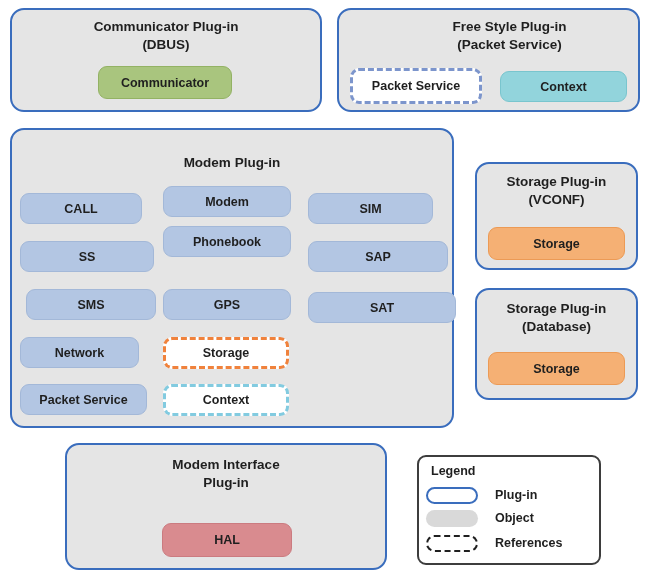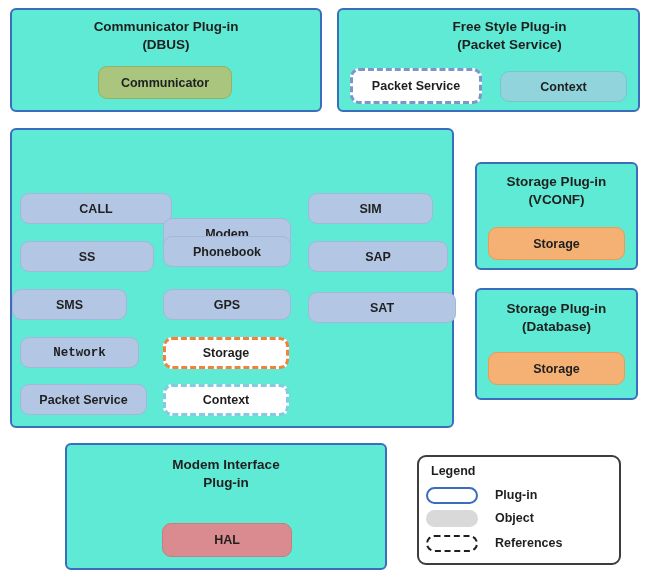--- a/index.html
+++ b/index.html
@@ -19,9 +19,9 @@
   
   .plugin {
     position: absolute;
-    background: #5eead4;
+    background: #e5e5e5;
     border: 2px solid #3a6dbd;
-    border-radius: 6px;
+    border-radius: 14px;
   }
   .plugin-title {
     position: absolute;

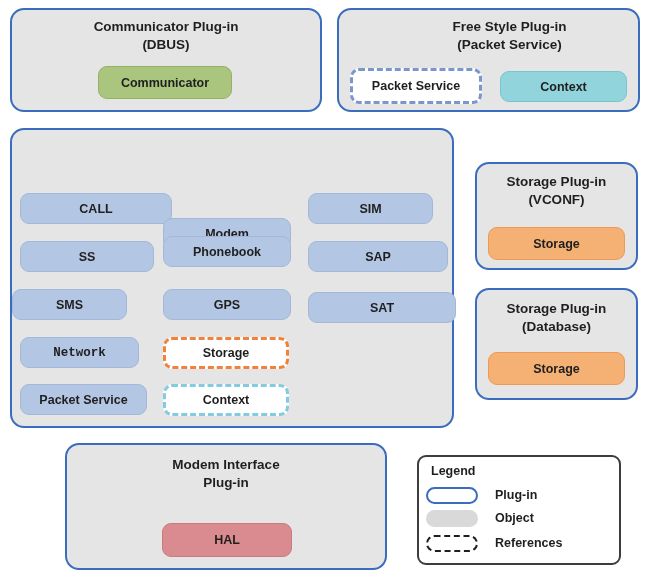--- a/index.html
+++ b/index.html
@@ -117,6 +117,7 @@
   </div>
 
   <div class="plugin" style="left:10px; top:128px; width:444px; height:300px;">
+    <div class="plugin-title" style="top:24px;">Modem Plug-in</div>
 
     <div class="obj obj-blue" style="left:8px;   top:63px; width:152px;">CALL</div>
     <div class="obj obj-blue" style="left:151px; top:56px; width:128px;margin-top:32px;">Modem</div>

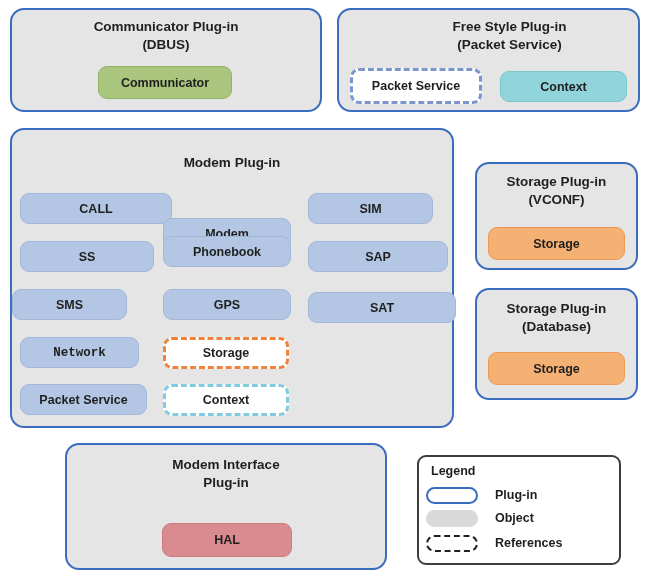--- a/index.html
+++ b/index.html
@@ -119,7 +119,7 @@
   <div class="plugin" style="left:10px; top:128px; width:444px; height:300px;">
     <div class="plugin-title" style="top:24px;">Modem Plug-in</div>
 
-    <div class="obj obj-blue" style="left:8px;   top:63px; width:152px;">CALL</div>
+    <div class="obj obj-blue" style="left:8px;   top:63px; width:122px;">CALL</div>
     <div class="obj obj-blue" style="left:151px; top:56px; width:128px;margin-top:32px;">Modem</div>
     <div class="obj obj-blue" style="left:296px; top:63px; width:125px;">SIM</div>
 

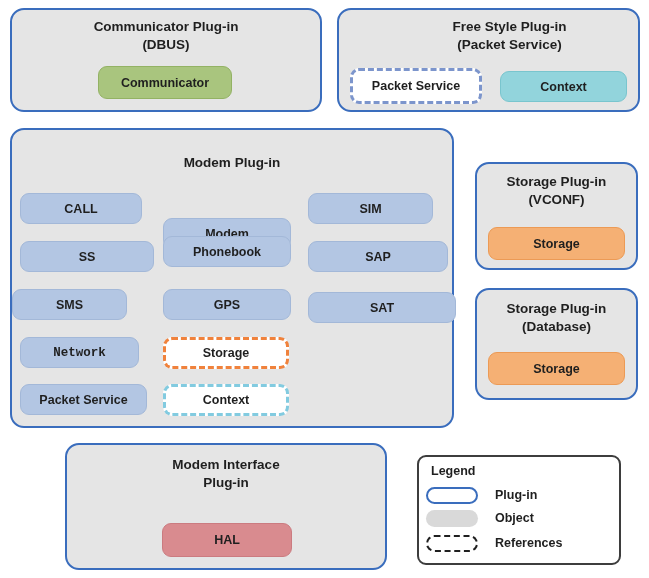--- a/index.html
+++ b/index.html
@@ -120,7 +120,7 @@
     <div class="plugin-title" style="top:24px;">Modem Plug-in</div>
 
     <div class="obj obj-blue" style="left:8px;   top:63px; width:122px;">CALL</div>
-    <div class="obj obj-blue" style="left:151px; top:56px; width:128px;margin-top:32px;">Modem</div>
+    <div class="obj obj-blue" style="left:151px; top:56px; width:128px;">Modem</div>
     <div class="obj obj-blue" style="left:296px; top:63px; width:125px;">SIM</div>
 
     <div class="obj obj-blue" style="left:8px;   top:111px; width:134px;">SS</div>

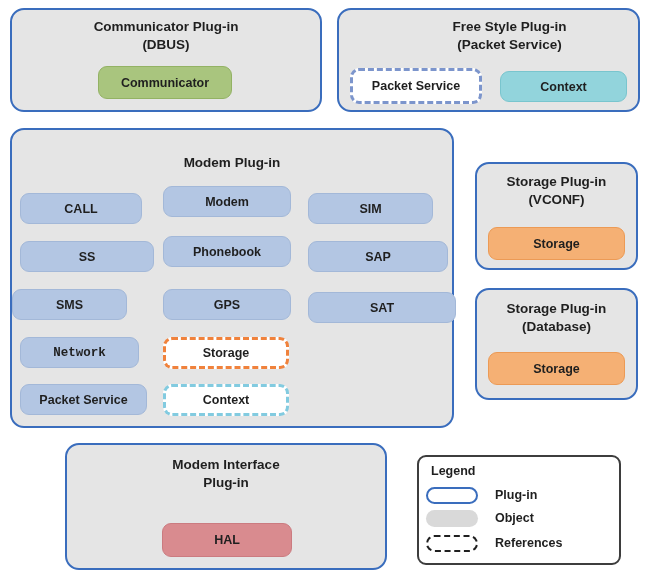--- a/index.html
+++ b/index.html
@@ -124,7 +124,7 @@
     <div class="obj obj-blue" style="left:296px; top:63px; width:125px;">SIM</div>
 
     <div class="obj obj-blue" style="left:8px;   top:111px; width:134px;">SS</div>
-    <div class="obj obj-blue" style="left:151px; top:106px; width:128px;">Phonebook</div>
+    <div class="obj obj-blue" style="left:151px; top:96px; width:128px;">Phonebook</div>
     <div class="obj obj-blue" style="left:296px; top:111px; width:140px;">SAP</div>
 
     <div class="obj obj-blue" style="left:0;   top:159px; width:115px;">SMS</div>

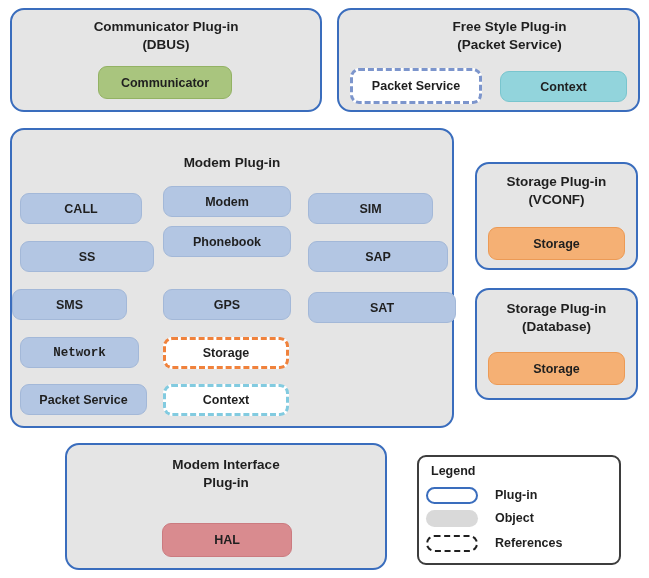--- a/index.html
+++ b/index.html
@@ -127,7 +127,7 @@
     <div class="obj obj-blue" style="left:151px; top:96px; width:128px;">Phonebook</div>
     <div class="obj obj-blue" style="left:296px; top:111px; width:140px;">SAP</div>
 
-    <div class="obj obj-blue" style="left:0;   top:159px; width:115px;">SMS</div>
+    <div class="obj obj-blue" style="left:14px;   top:159px; width:130px;">SMS</div>
     <div class="obj obj-blue" style="left:151px; top:159px; width:128px;">GPS</div>
     <div class="obj obj-blue" style="left:296px; top:162px; width:148px;">SAT</div>
 

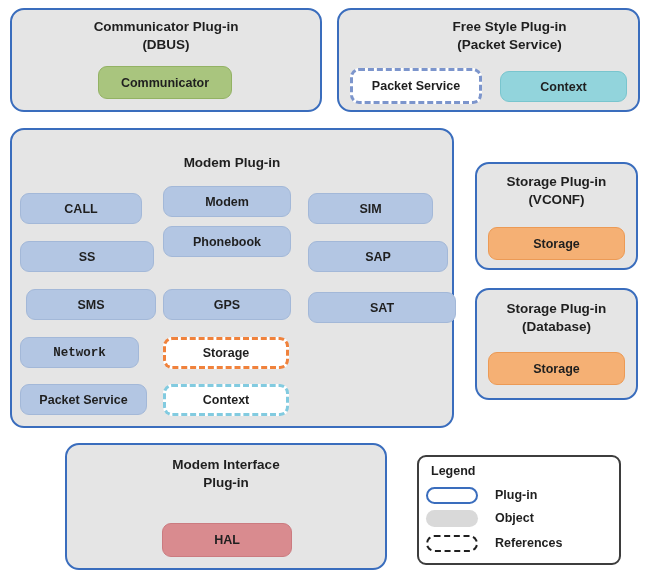--- a/index.html
+++ b/index.html
@@ -131,7 +131,7 @@
     <div class="obj obj-blue" style="left:151px; top:159px; width:128px;">GPS</div>
     <div class="obj obj-blue" style="left:296px; top:162px; width:148px;">SAT</div>
 
-    <div class="obj obj-blue" style="left:8px;   top:207px; width:119px;font-family:Liberation Mono, monospace;">Network</div>
+    <div class="obj obj-blue" style="left:8px;   top:207px; width:119px;">Network</div>
     <div class="ref ref-orange" style="left:151px; top:207px; width:126px; height:32px;">Storage</div>
 
     <div class="obj obj-blue" style="left:8px;   top:254px; width:127px;">Packet Service</div>

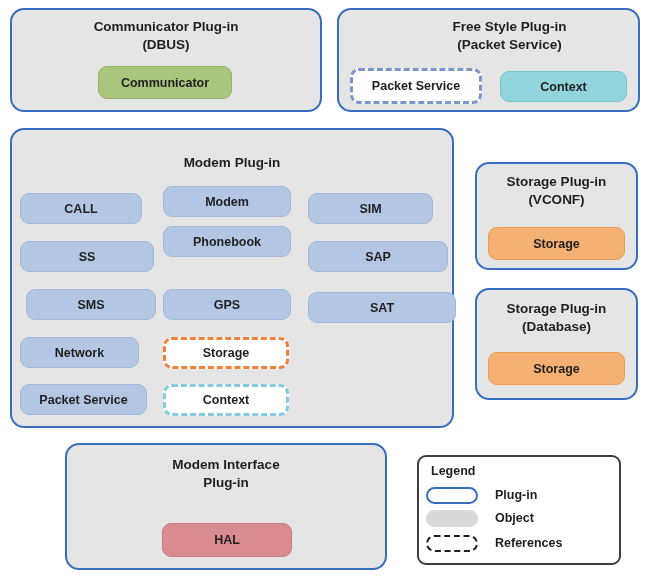--- a/index.html
+++ b/index.html
@@ -65,7 +65,7 @@
   .legend-box {
     position: absolute;
     left: 417px; top: 455px;
-    width: 204px; height: 110px;
+    width: 184px; height: 110px;
     background: #ffffff;
     border: 2px solid #3d3d3d;
     border-radius: 9px;

